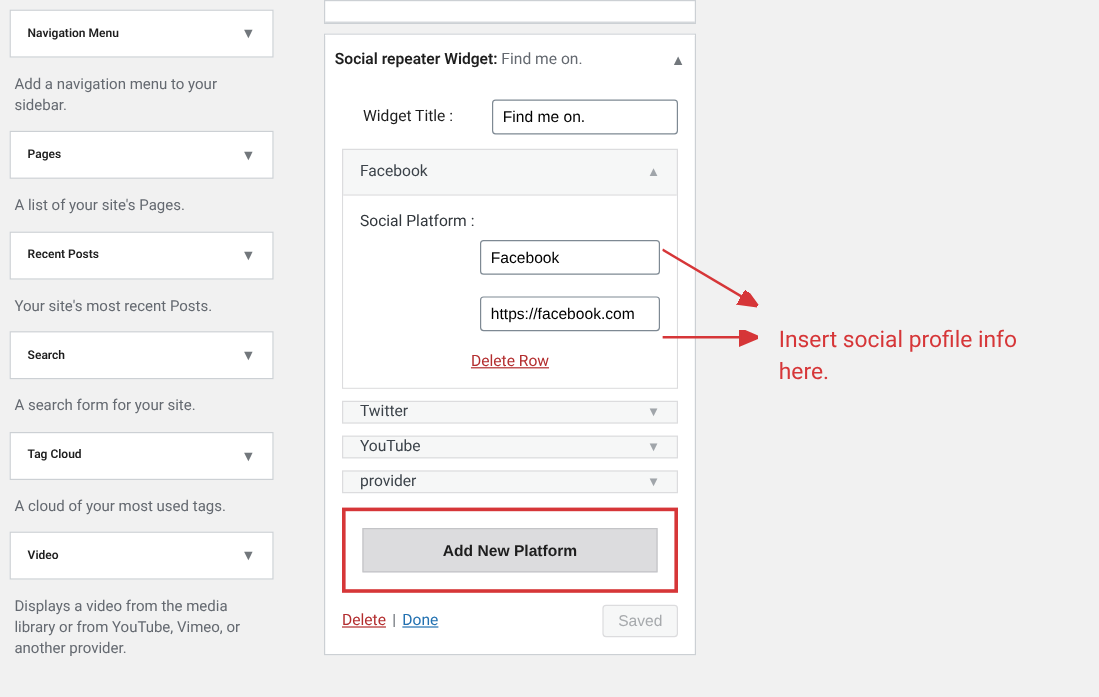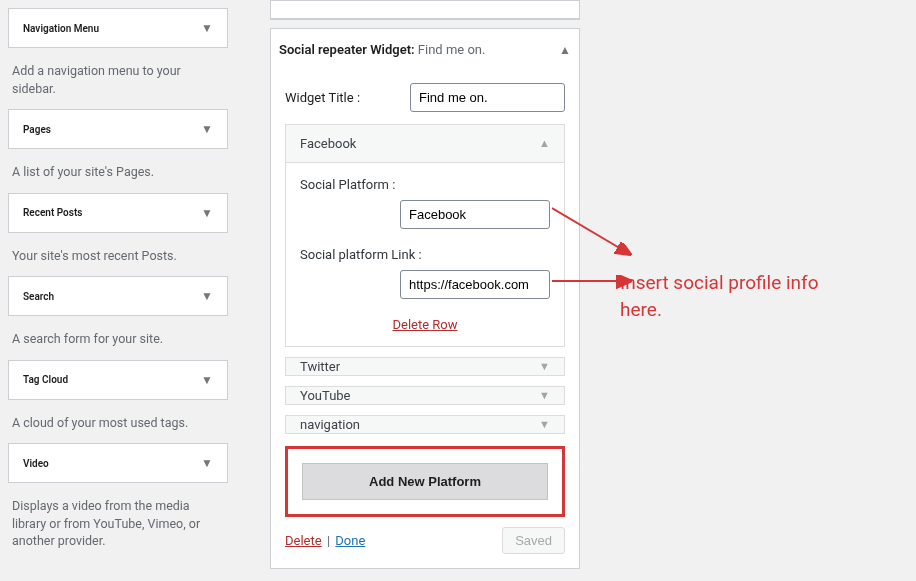--- a/index.html
+++ b/index.html
@@ -90,6 +90,7 @@
       display: inline-block;
       vertical-align: middle;
       width: 110px;
+      text-align: center;
     }
     .field-input {
       border: 1px solid #7e8993;

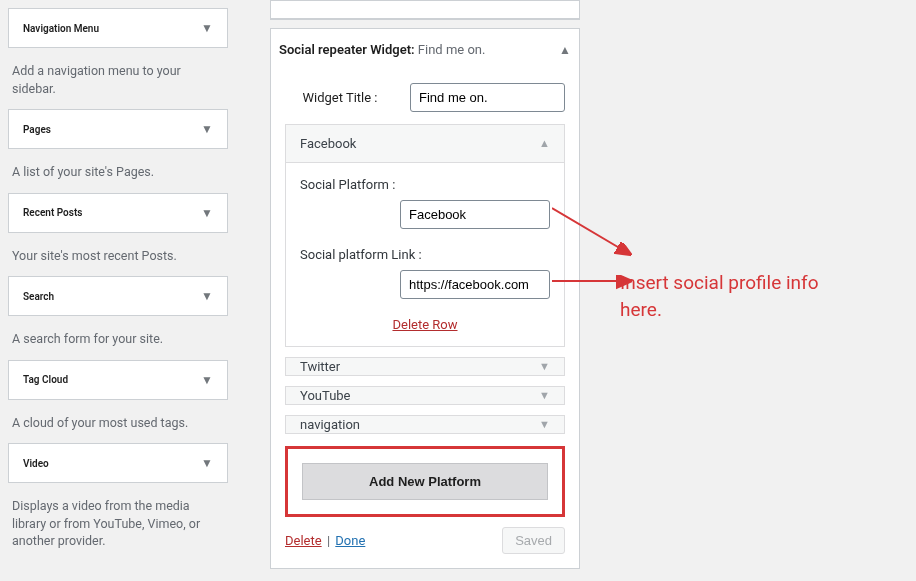--- a/index.html
+++ b/index.html
@@ -311,7 +311,6 @@
             <input class="repeater-input" type="text" value="Facebook" style="">
           </div>
           <div class="repeater-fgroup">
-            <span class="repeater-field-label">Social platform Link :</span>
             <input class="repeater-input" type="text" value="https://facebook.com" style="">
           </div>
           <a class="delete-row">Delete Row</a>

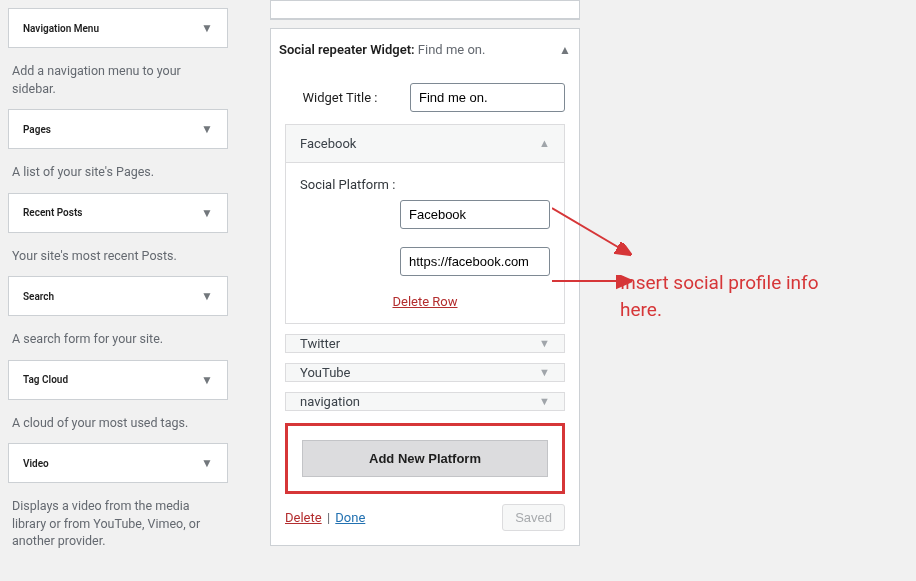--- a/index.html
+++ b/index.html
@@ -358,6 +358,6 @@
   <line x1="0" y1="9" x2="76" y2="9" marker-end="url(#ah)"></line>
 </svg>
 
-<div class="annotation" style="left:620px;top:270px;width:200px">Insert social profile info here.</div>
+<div class="annotation" style="left:649px;top:270px;width:200px">Insert social profile info here.</div>
 
 </body></html>

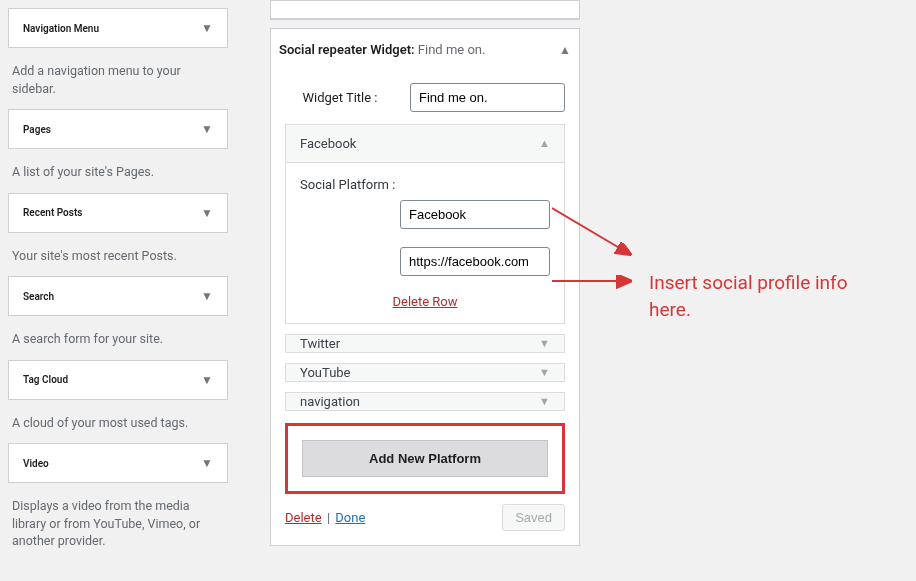--- a/index.html
+++ b/index.html
@@ -326,7 +326,7 @@
         <span class="caret">▼</span>
       </div>
       <div class="collapsed-platform" style="margin-top:10px;border-top:1px solid #dcdcde">
-        <span>navigation</span>
+        <span>provider</span>
         <span class="caret">▼</span>
       </div>
 

